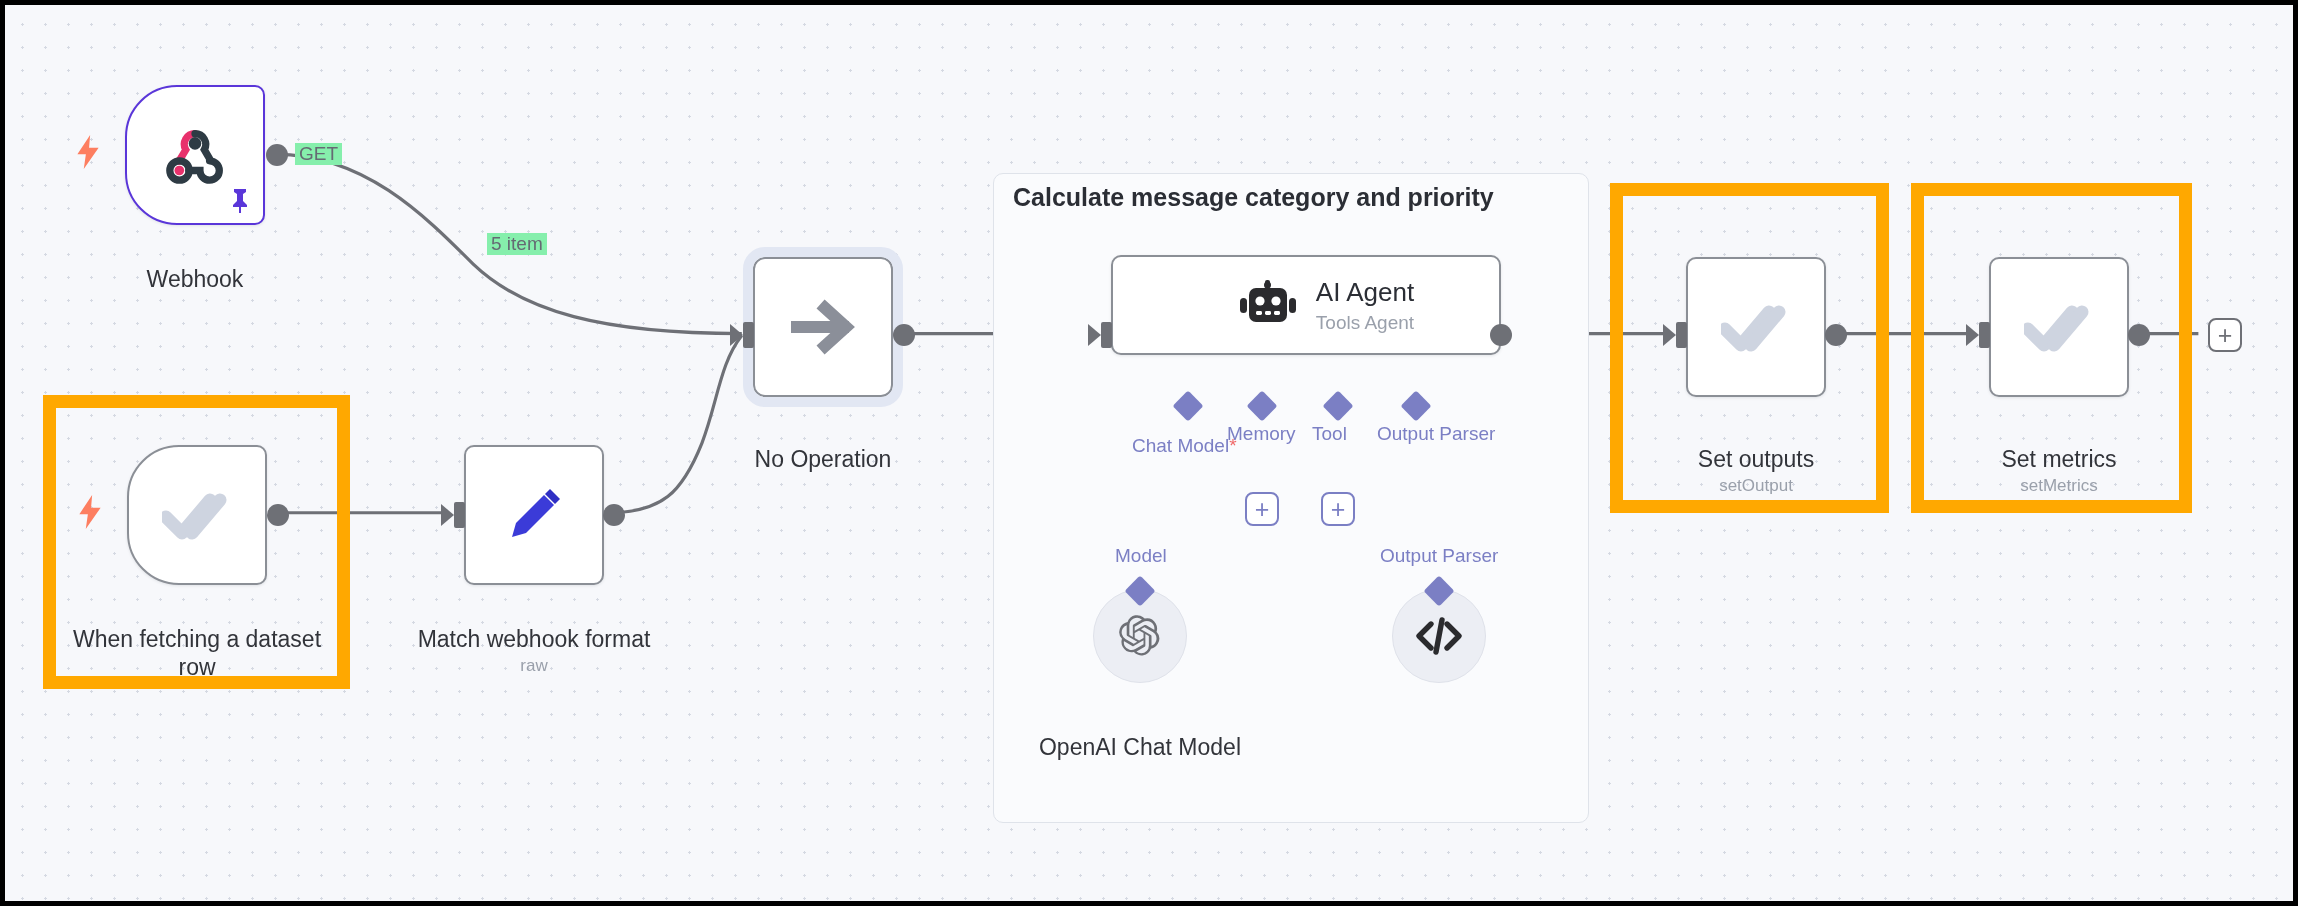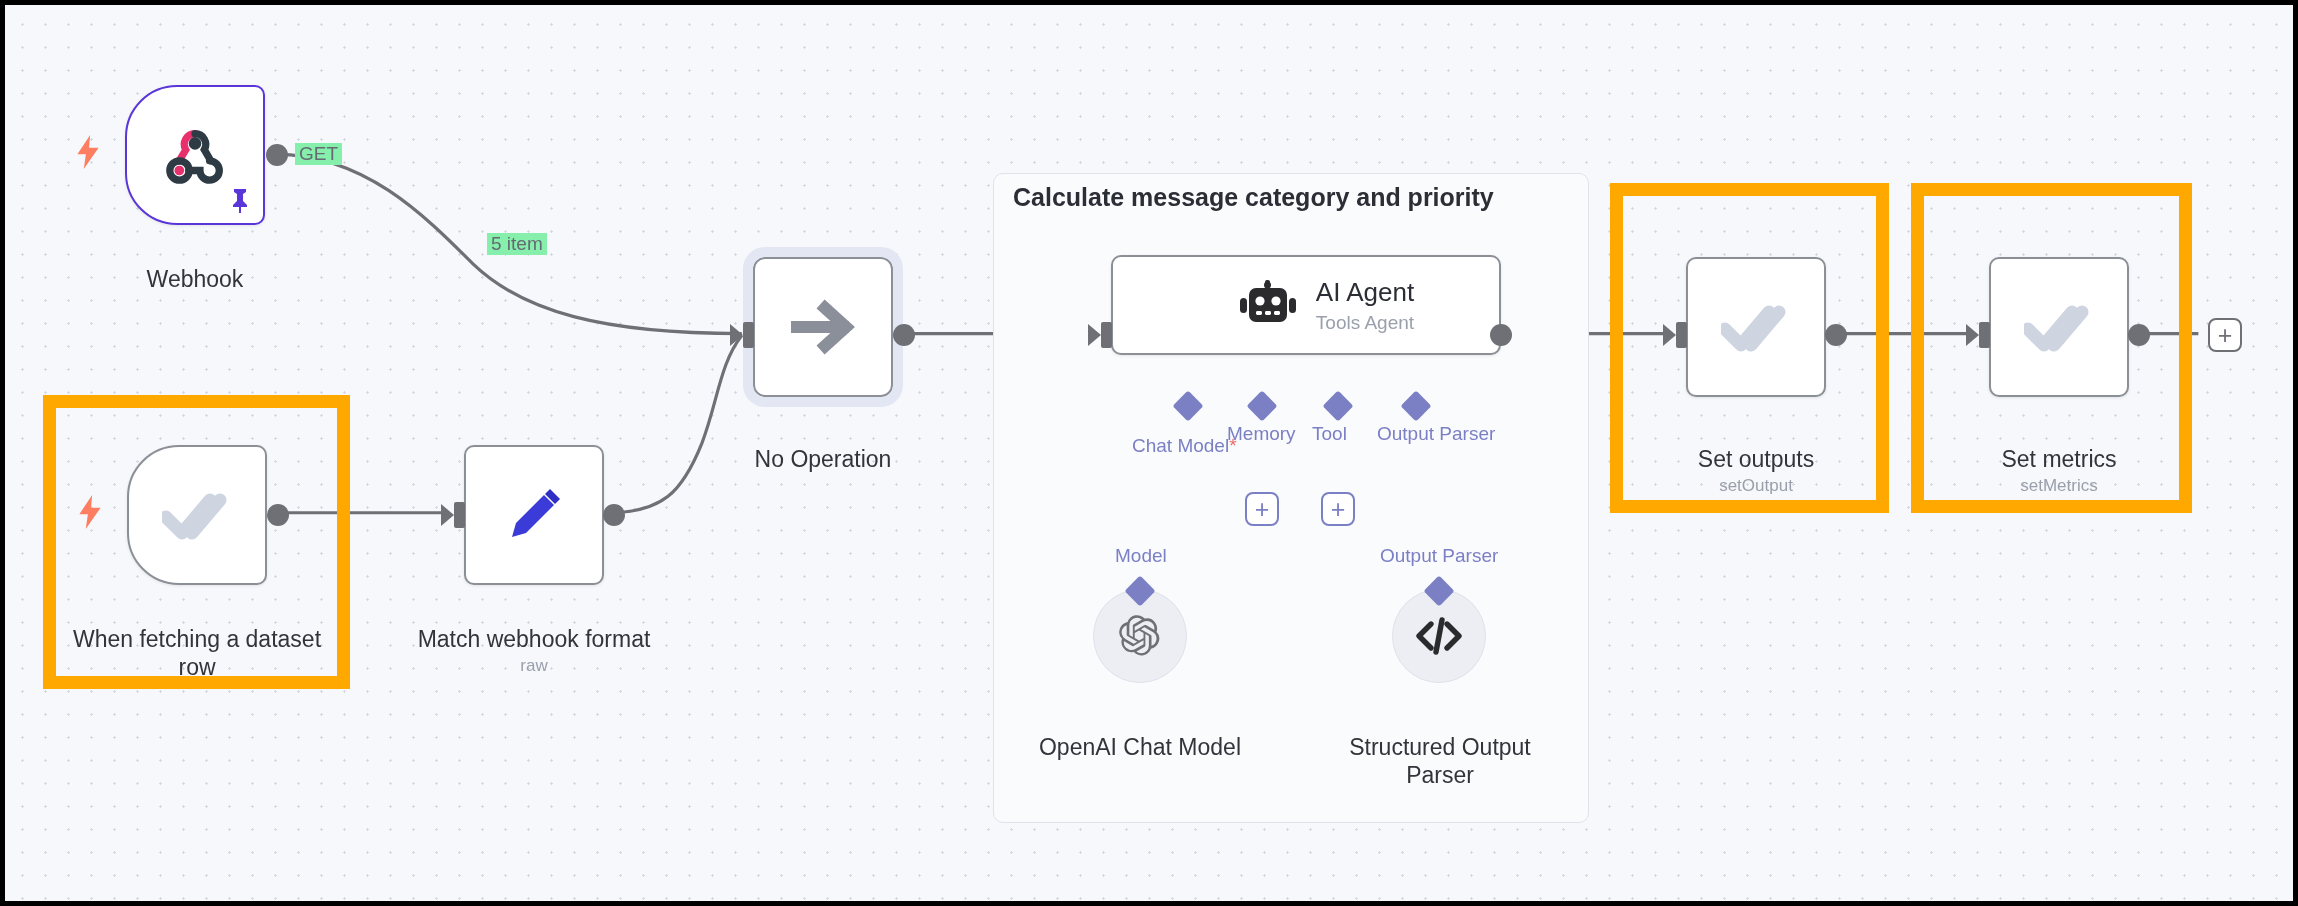--- a/index.html
+++ b/index.html
@@ -344,9 +344,6 @@
       <path d="M27 5 L21 37" fill="none" stroke="#2b2b2e" stroke-width="5.4" stroke-linecap="round"></path>
     </svg>
   </div>
-  <div class="node-caption" style="left:1325px; top:700px; width:220px;">
-    <span>Structured Output Parser</span>
-  </div>
 
   <div class="port-in" style="left:1671px; top:317px;"></div>
   <div class="node" style="left:1681px; top:252px;">

